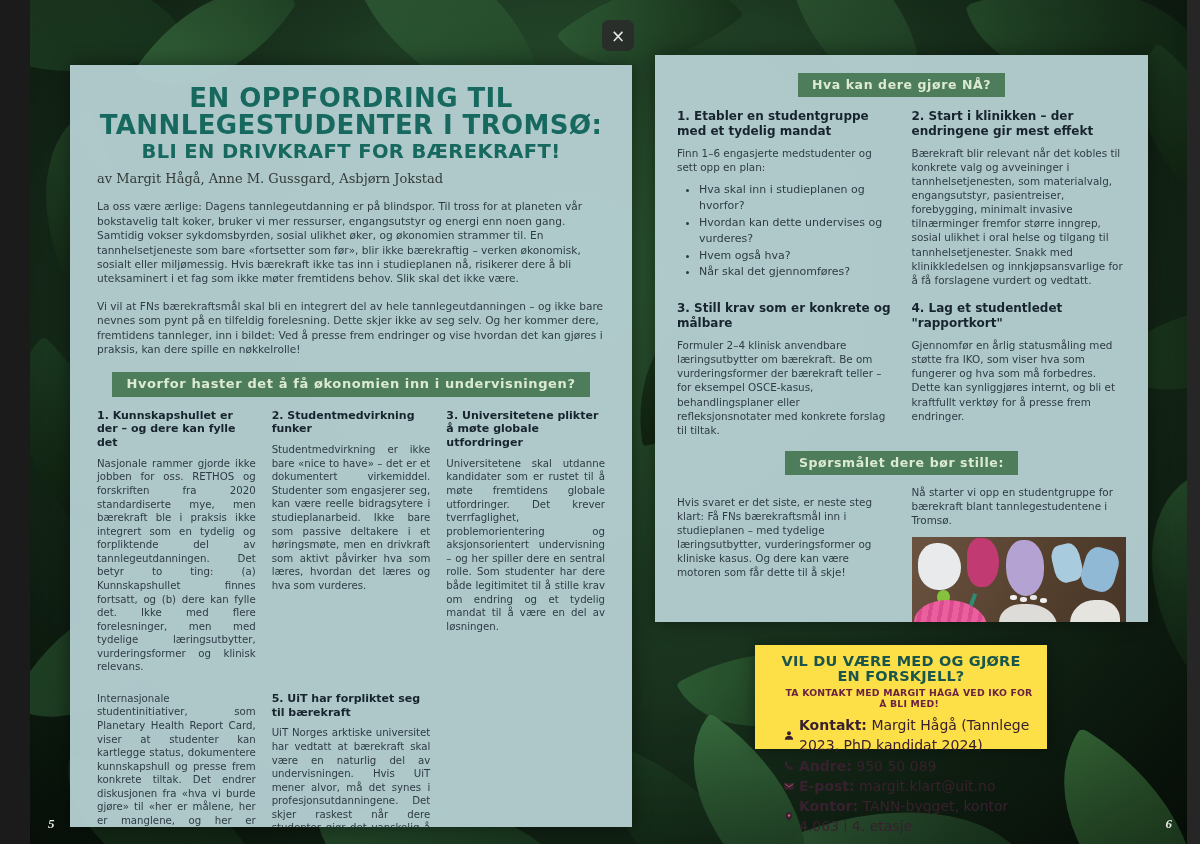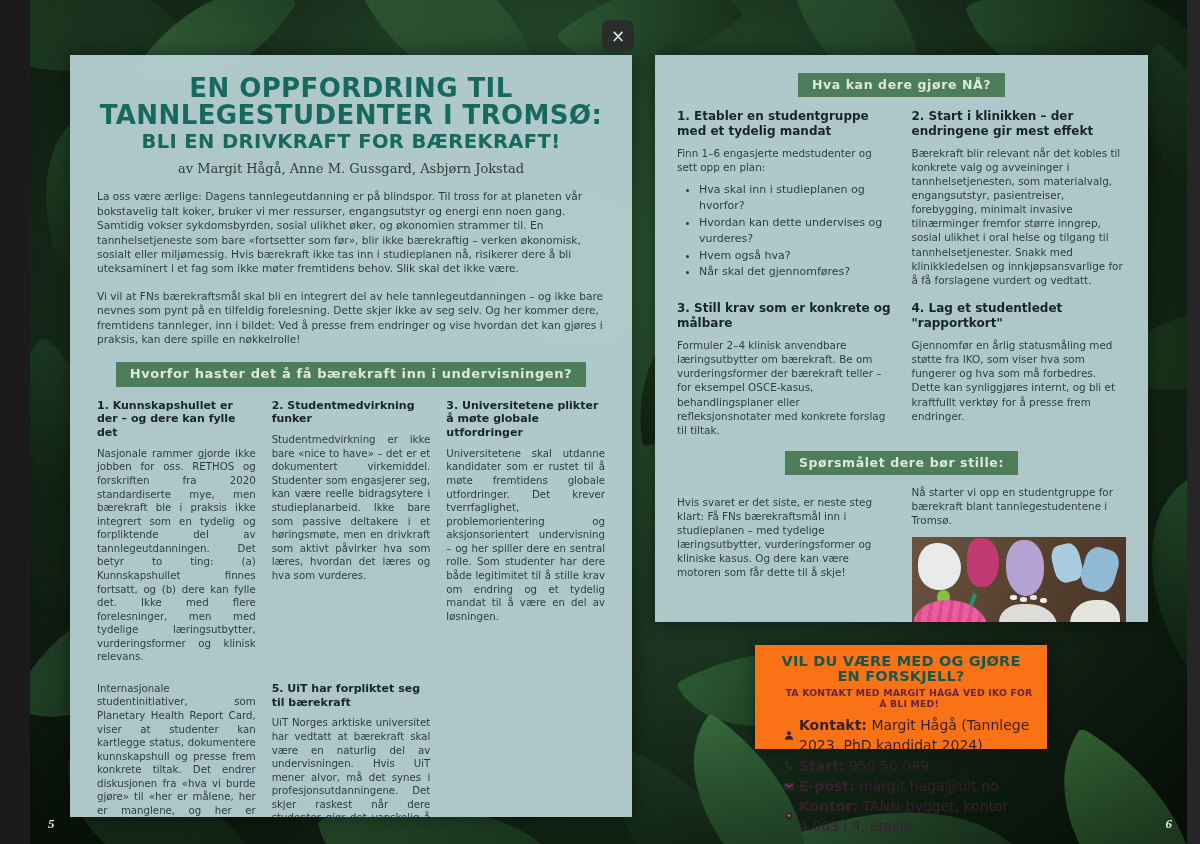--- a/index.html
+++ b/index.html
@@ -43,7 +43,7 @@
     box-shadow:0 0 18px rgba(0,0,0,.45);
     color:#2c3a42;
   }
-  .panel-left  { left:70px;  top:55px; width:562px; height:762px; padding:20px 27px; }
+  .panel-left  { left:70px;  top:65px; width:562px; height:762px; padding:20px 27px; }
   .panel-right { left:655px; top:55px; width:493px; height:567px; padding:14px 22px; }
 
   .doc-title { text-align:center; color:#17695f; font-weight:bold; letter-spacing:.4px; line-height:1.04; }

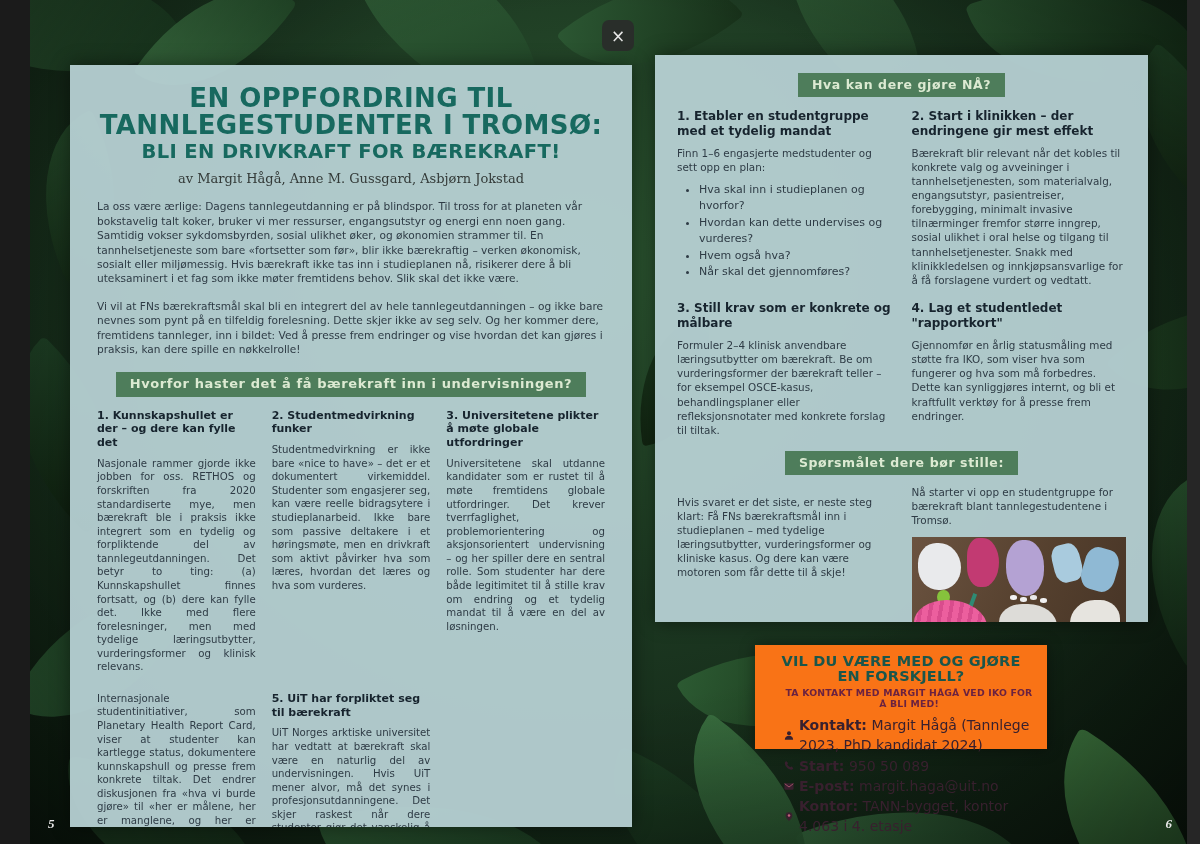--- a/index.html
+++ b/index.html
@@ -50,7 +50,7 @@
   .doc-title .t12 { font-size:26px; }
   .doc-title .t3  { font-size:19.5px; margin-top:3px; }
   .byline {
-    text-align:center; margin-top:9px; font-family:"DejaVu Serif", serif;
+    text-align:left; margin-top:9px; font-family:"DejaVu Serif", serif;
     font-size:13px; color:#333a38;
   }
   .para { font-size:10.6px; line-height:1.36; margin-top:13px; color:#2e3b45; }

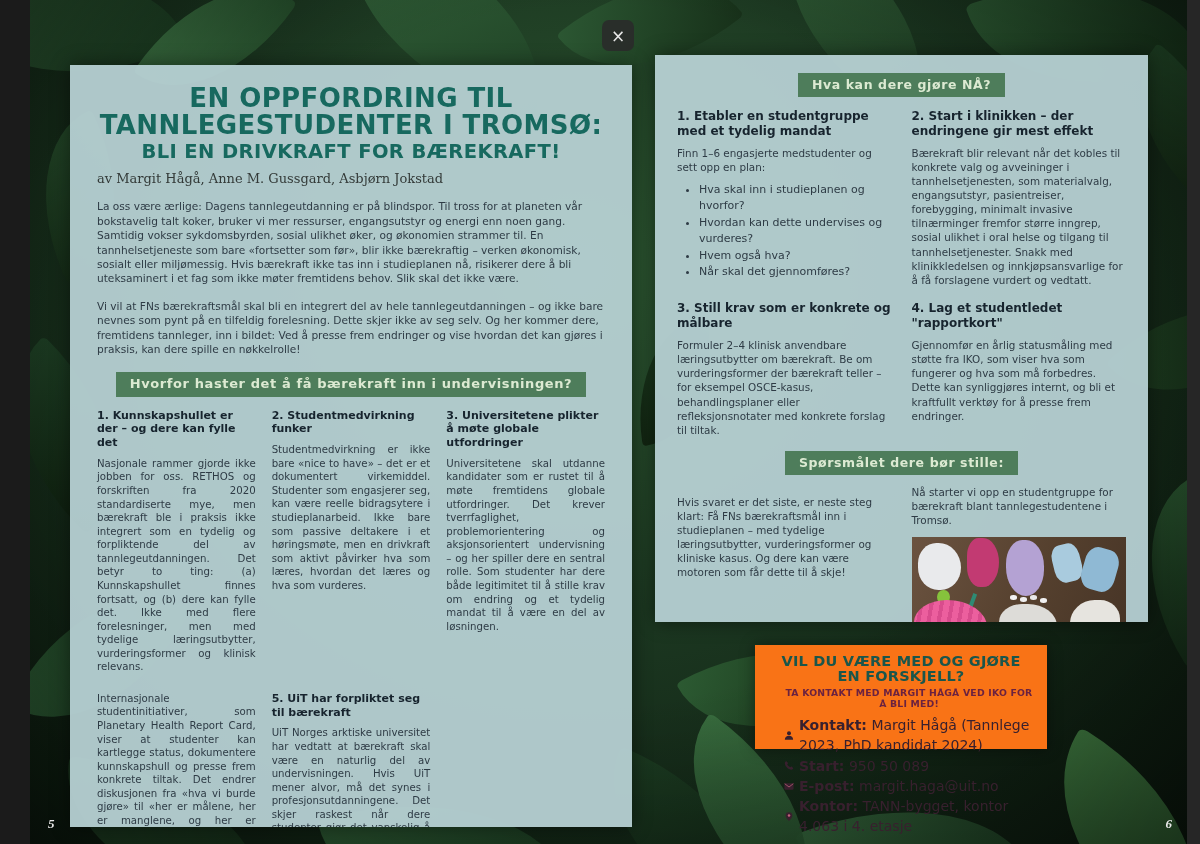--- a/index.html
+++ b/index.html
@@ -141,7 +141,7 @@
   <p class="para">Vi vil at FNs bærekraftsmål skal bli en integrert del av hele tannlegeutdanningen – og ikke bare nevnes som pynt på en tilfeldig forelesning. Dette skjer ikke av seg selv. Og her kommer dere, fremtidens tannleger, inn i bildet: Ved å presse frem endringer og vise hvordan det kan gjøres i praksis, kan dere spille en nøkkelrolle!</p>
 
   <div class="sec-header-wrap">
-    <span class="sec-header">Hvorfor haster det å få bærekraft inn i undervisningen?</span>
+    <span class="sec-header">Hvorfor haster det å få økonomien inn i undervisningen?</span>
   </div>
 
   <div class="cols">

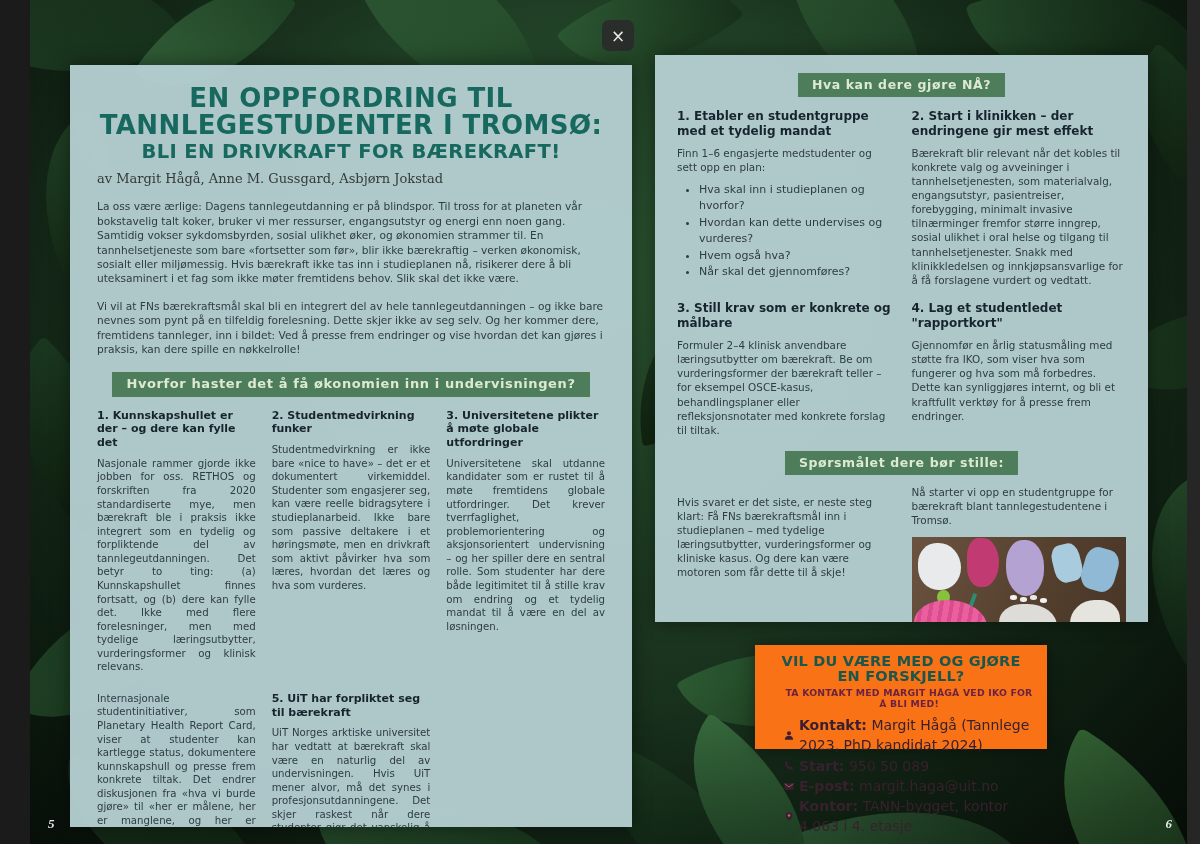--- a/index.html
+++ b/index.html
@@ -84,7 +84,7 @@
 
   .pink-box {
     position:absolute; left:755px; top:645px; width:292px; height:104px; z-index:3;
-    background:#f97316; padding:9px 13px 8px;
+    background:#fde047; padding:9px 13px 8px;
     box-shadow:0 0 14px rgba(0,0,0,.4);
   }
   .pb-title { text-align:center; color:#1a564b; font-weight:bold; font-size:14.5px; letter-spacing:.2px; line-height:1; }

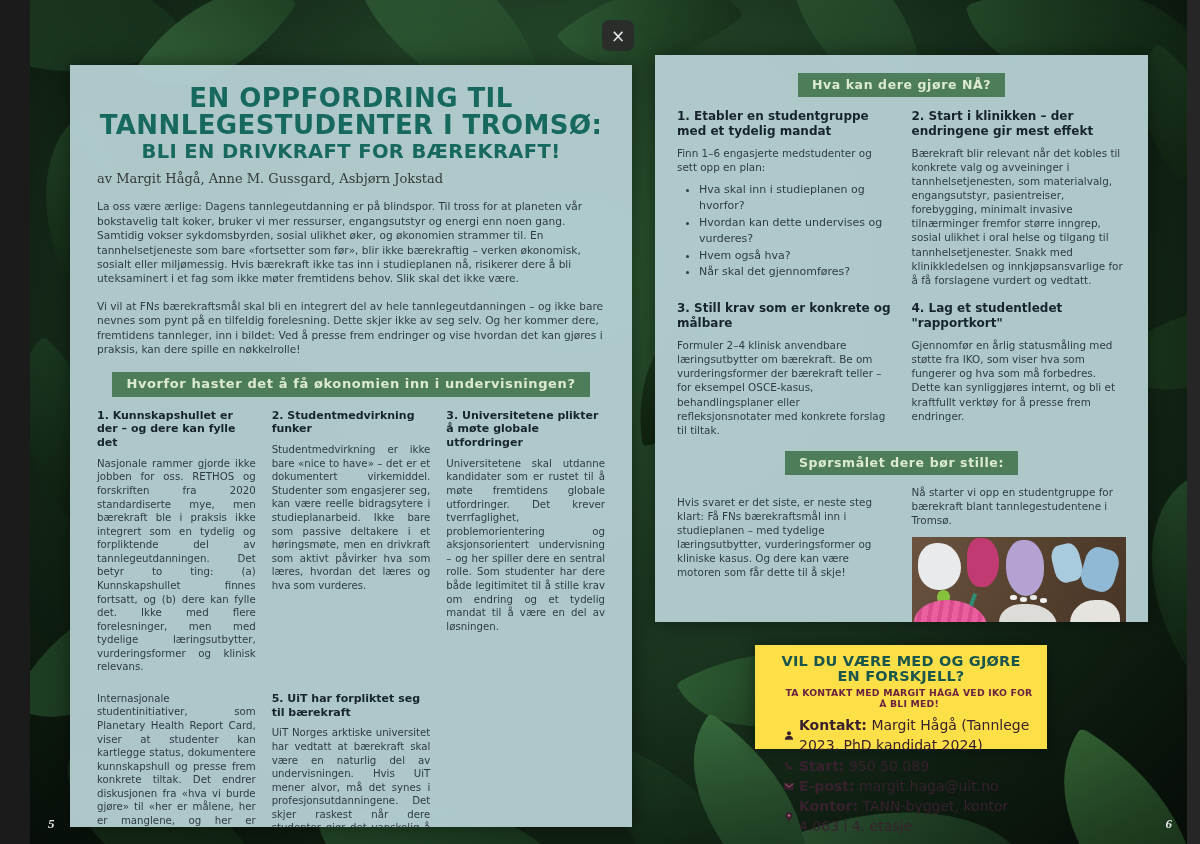--- a/index.html
+++ b/index.html
@@ -242,7 +242,7 @@
       <svg width="10" height="11" viewBox="0 0 12 12">
           <path d="M2.6 1C2 1 1 2.1 1 3c0 4 4.1 8 8 8 .9 0 2-.9 2-1.6 0-.2-.1-.4-.3-.6L9.3 7.4c-.4-.3-.7-.3-1 0l-.8.8C6 7.4 4.6 6 3.8 4.5l.8-.8c.3-.3.3-.6 0-1L3.2 1.3C3 1.1 2.8 1 2.6 1z" fill="#38202e"></path>
         </svg>
-      <span><span class="pb-label">Start:</span> <span class="pb-value">950 50 089</span></span>
+      <span><span class="pb-label">Andre:</span> <span class="pb-value">950 50 089</span></span>
     </div>
     <div class="pb-line">
       <svg width="10" height="11" viewBox="0 0 12 12">

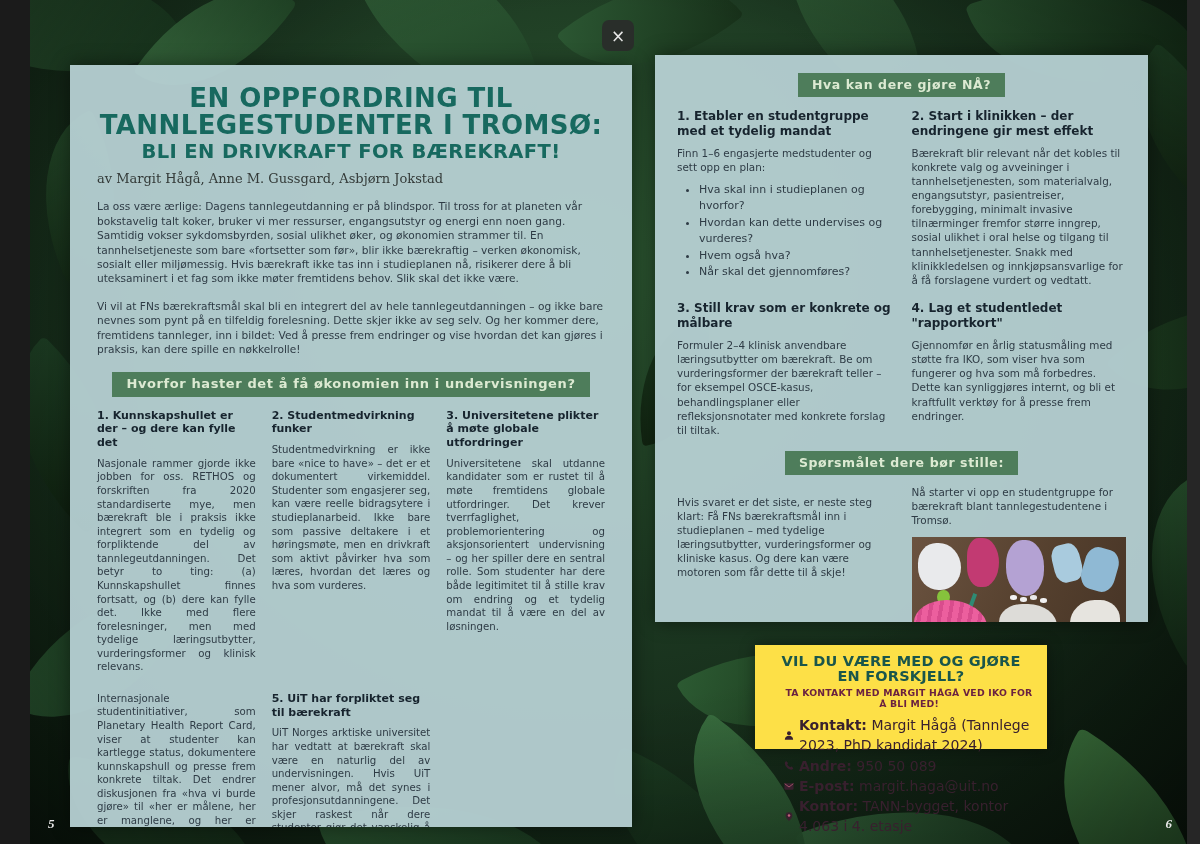--- a/index.html
+++ b/index.html
@@ -249,7 +249,7 @@
           <rect x=".5" y="2.2" width="11" height="7.6" rx="1" fill="#38202e"></rect>
           <path d="M.8 2.6 6 6.6l5.2-4" fill="none" stroke="#c2607b" stroke-width=".9"></path>
         </svg>
-      <span><span class="pb-label">E-post:</span> <span class="pb-value">margit.haga@uit.no</span></span>
+      <span><span class="pb-label">E-post:</span> <span class="pb-value">margit.klart@uit.no</span></span>
     </div>
     <div class="pb-line">
       <svg width="10" height="11" viewBox="0 0 12 12">

